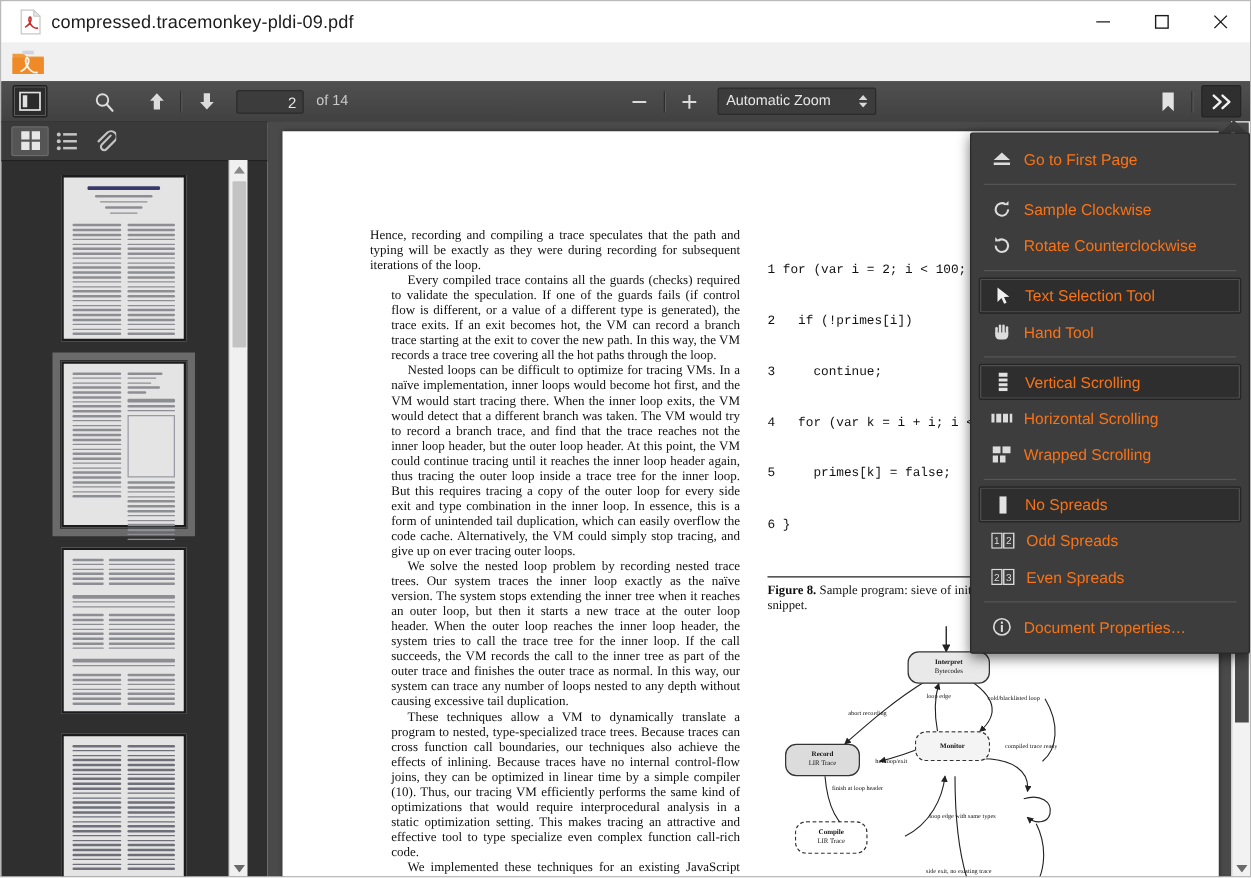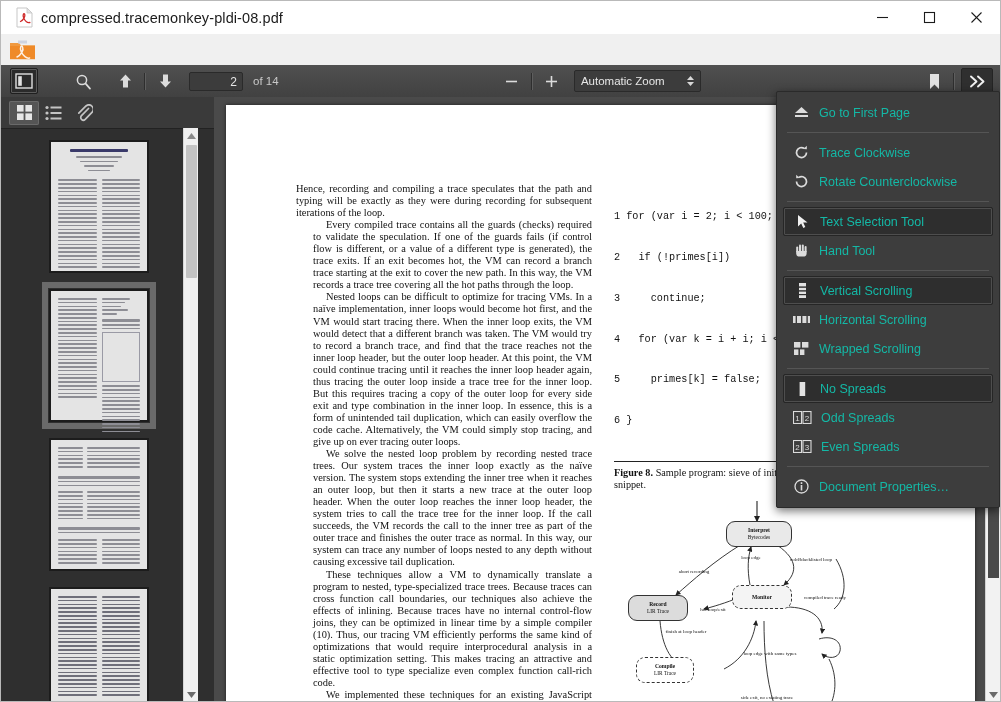--- a/index.html
+++ b/index.html
@@ -136,7 +136,7 @@
         <path d="M5.5 14.5 c3-1.5 5-5 4.2-7.2 -0.8-2 -2.4 0.6 -1 3.6 1.4 3 4 5.2 6.2 4.6" fill="none" stroke="#cf2b2b" stroke-width="1.3" stroke-linecap="round"></path>
       </svg>
     </div>
-    <div class="tb-title">compressed.tracemonkey-pldi-08.pdf</div>
+    <div class="tb-title">compressed.tracemonkey-pldi-09.pdf</div>
     <div class="winctl">
       <div class="wbtn">
         <svg width="13" height="13" viewBox="0 0 13 13">

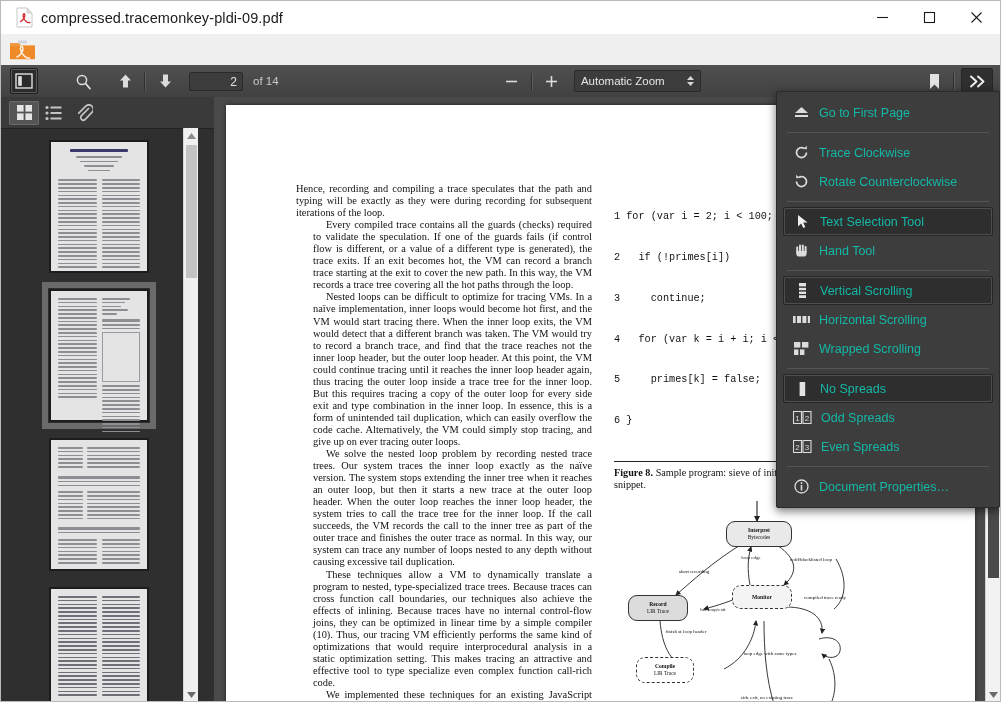--- a/index.html
+++ b/index.html
@@ -114,9 +114,9 @@
   .vdown{position:absolute;left:0;bottom:0;width:14px;height:15px;display:flex;align-items:center;justify-content:center;}
 
   
-  .menu{position:absolute;left:775px;top:90px;width:222px;
+  .menu{position:absolute;left:775px;top:105px;width:222px;
         background:#3d3d3d;border:1px solid #2a2a2a;border-radius:2px;
-        box-shadow:0 3px 10px rgba(0,0,0,.55);padding:6px 0;z-index:70;color:#14b8a6;}
+        box-shadow:0 3px 10px rgba(0,0,0,.55);padding:6px 0;z-index:70;color:#f97316;}
   .mi{height:29px;display:flex;align-items:center;padding:0 10px;font-size:12.5px;
       gap:9px;margin:0 6px;border-radius:2px;}
   .mi.sel{background:#2e2e2e;border:1px solid #262626;box-shadow:inset 0 0 0 1px #4e4e4e;height:27px;}

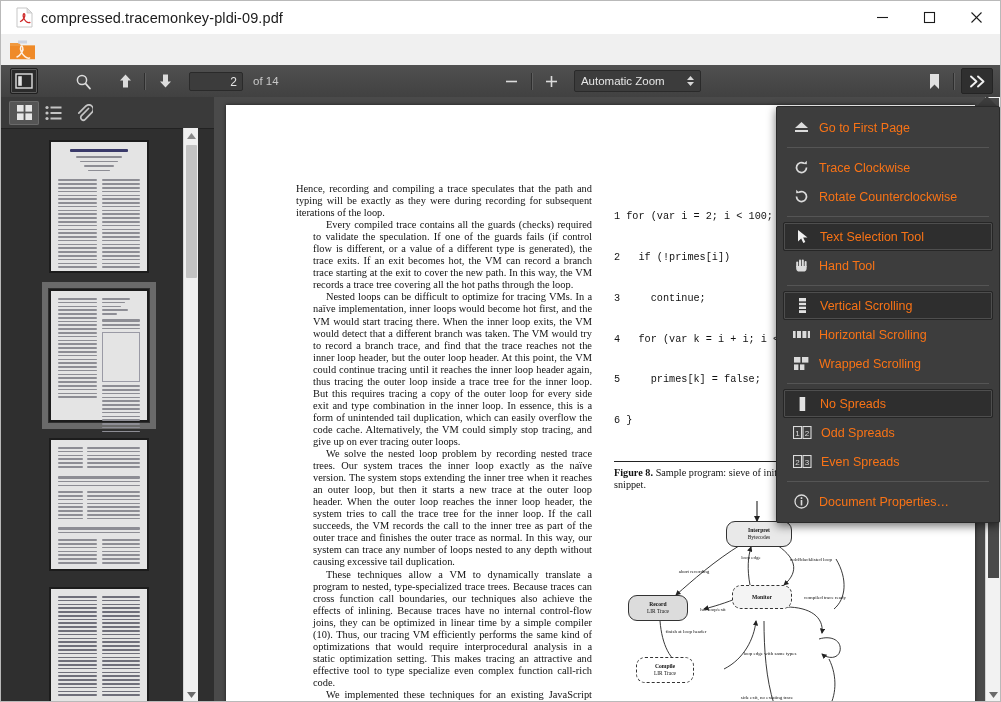--- a/index.html
+++ b/index.html
@@ -661,7 +661,7 @@
             <path d="M12.8 0.8 L12.8 4.2 L9.4 4.0 Z" fill="#dcdcdc"></path>
           </svg>
       </span>
-      <span>Trace Clockwise</span>
+      <span>Sample Clockwise</span>
     </div>
 
     <div class="mi">

